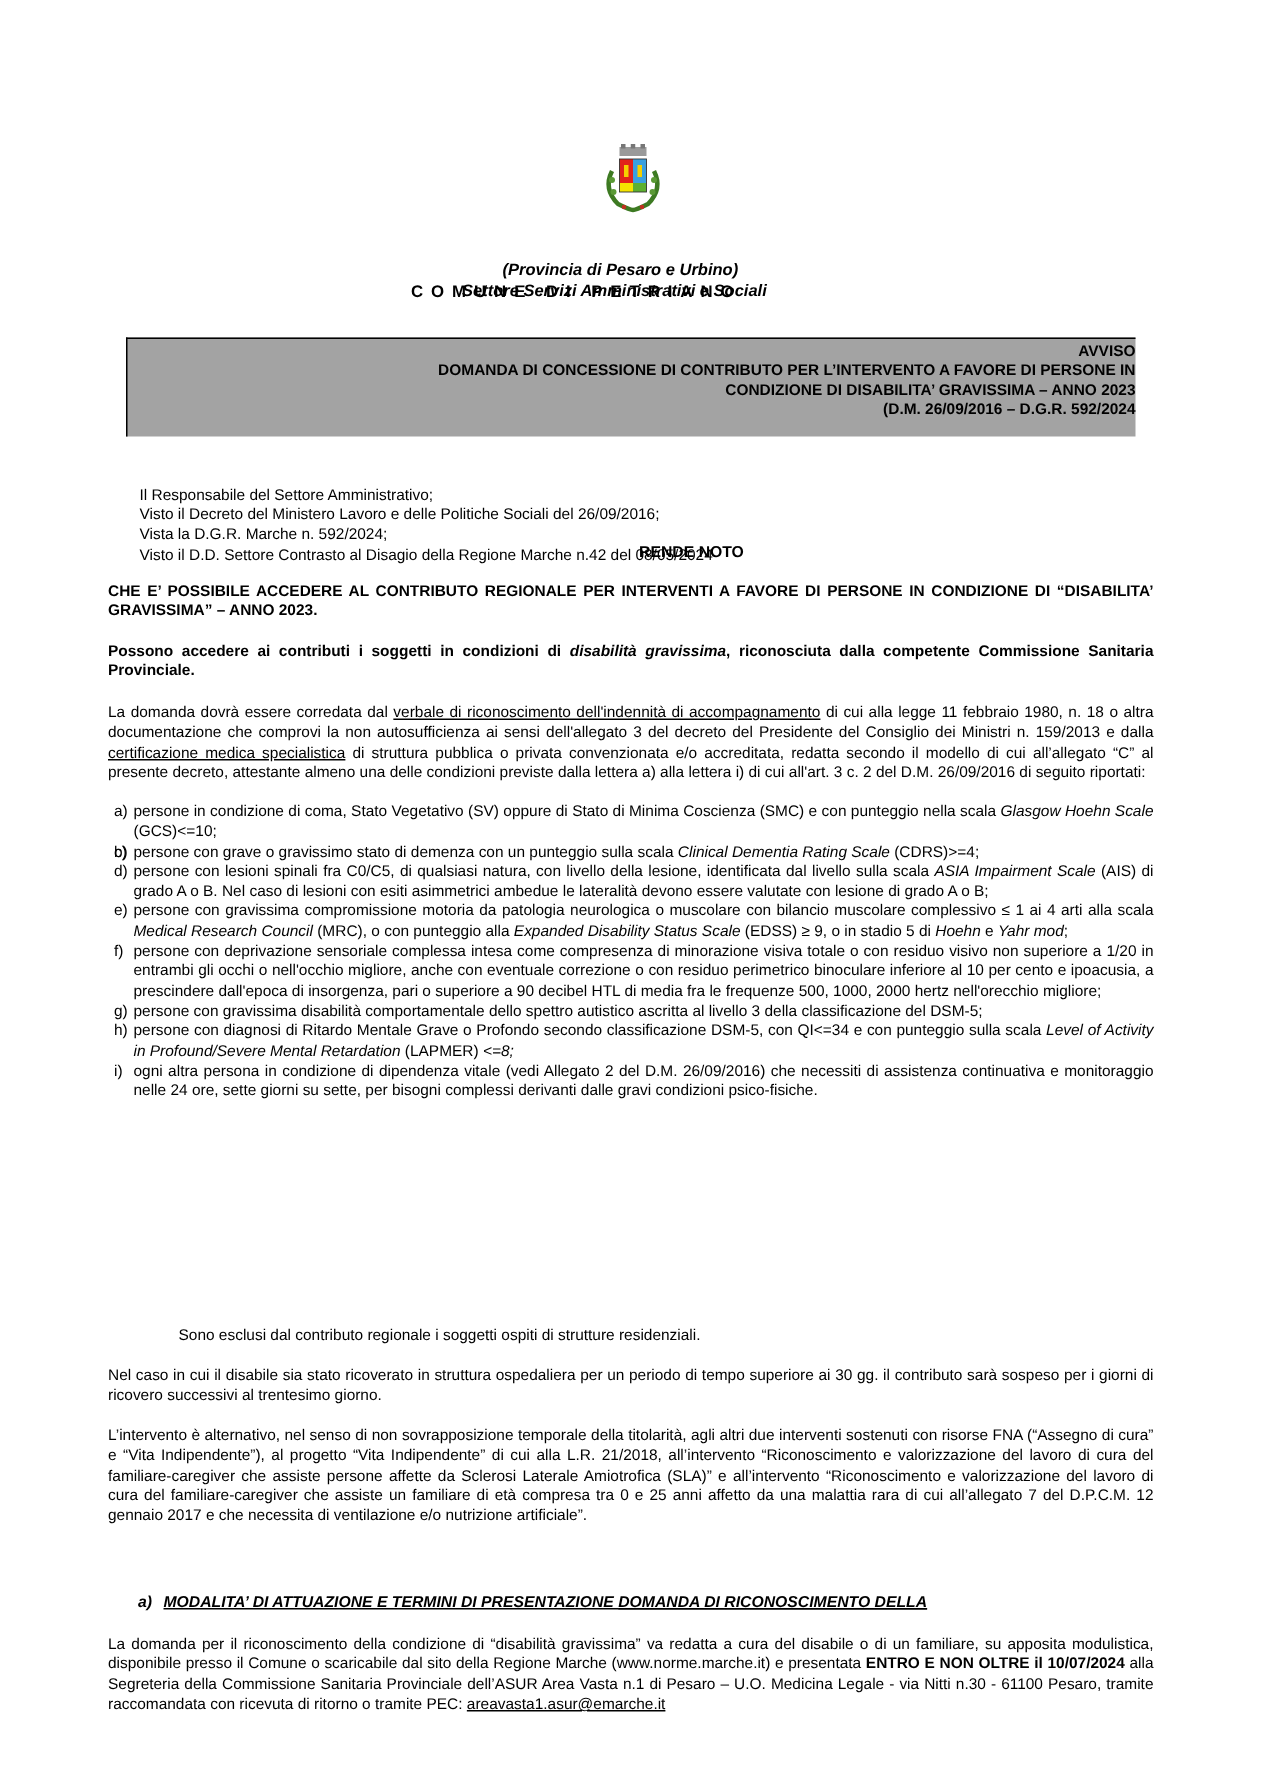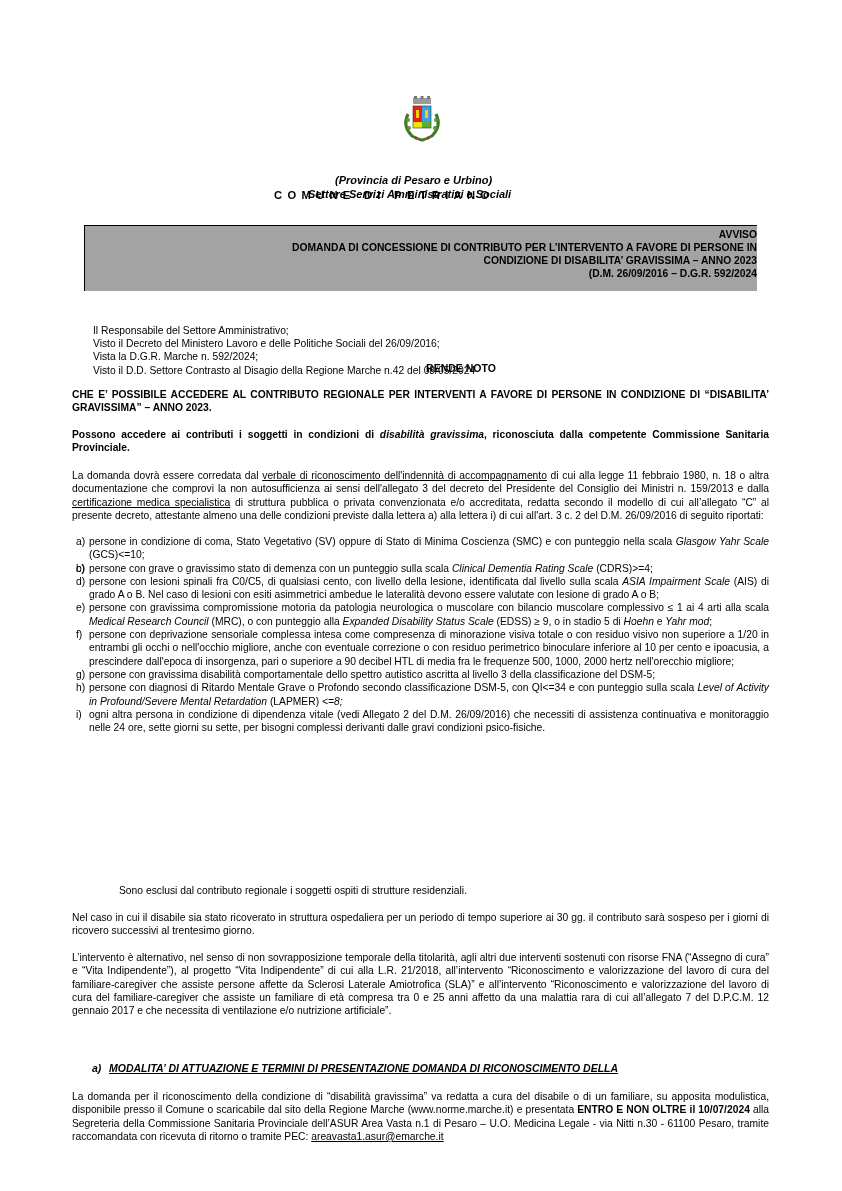--- a/index.html
+++ b/index.html
@@ -105,7 +105,7 @@
   </div>
 
   <div class="list" id="conditions-list" style="top:535px; left:76px; width:693px;">
-      <div class="li"><span class="lbl">a)</span><span>persone in condizione di coma, Stato Vegetativo (SV) oppure di Stato di Minima Coscienza (SMC) e con punteggio nella scala </span><span class="i">Glasgow Yahr Scale</span><span> (GCS)&lt;=10;</span></div>
+      <div class="li"><span class="lbl">a)</span><span>persone in condizione di coma, Stato Vegetativo (SV) oppure di Stato di Minima Coscienza (SMC) e con punteggio nella scala </span><span class="i">Glasgow Hoehn Scale</span><span> (GCS)&lt;=10;</span></div>
       <div class="li"><span class="lbl">b)</span></div>
       <div class="li"><span class="lbl">c)</span><span>persone con grave o gravissimo stato di demenza con un punteggio sulla scala </span><span class="i">Clinical Dementia Rating Scale</span><span> (CDRS)&gt;=4;</span></div>
       <div class="li"><span class="lbl">d)</span><span>persone con lesioni spinali fra C0/C5, di qualsiasi cento, con livello della lesione, identificata dal livello sulla scala </span><span class="i">ASIA Impairment Scale</span><span> (AIS) di grado A o B. Nel caso di lesioni con esiti asimmetrici ambedue le lateralità devono essere valutate con lesione di grado A o B;</span></div>

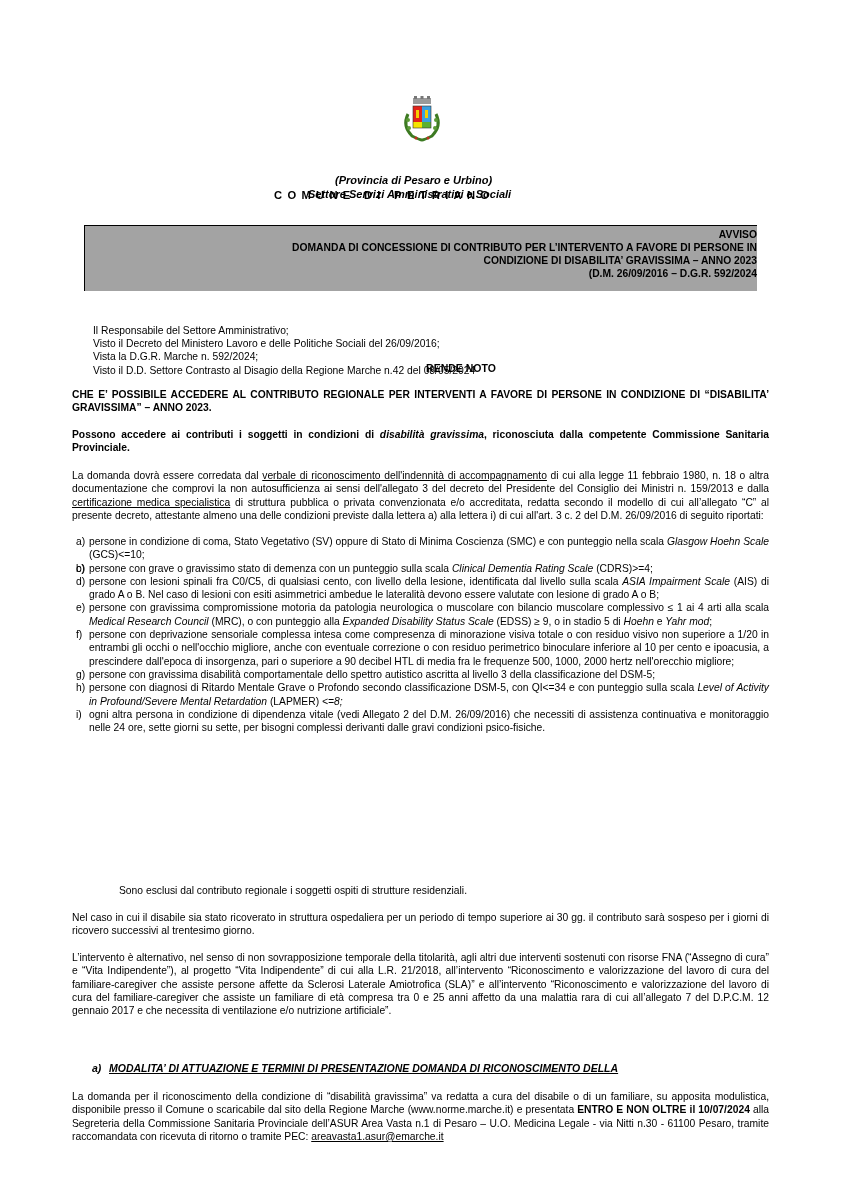--- a/index.html
+++ b/index.html
@@ -108,7 +108,7 @@
       <div class="li"><span class="lbl">a)</span><span>persone in condizione di coma, Stato Vegetativo (SV) oppure di Stato di Minima Coscienza (SMC) e con punteggio nella scala </span><span class="i">Glasgow Hoehn Scale</span><span> (GCS)&lt;=10;</span></div>
       <div class="li"><span class="lbl">b)</span></div>
       <div class="li"><span class="lbl">c)</span><span>persone con grave o gravissimo stato di demenza con un punteggio sulla scala </span><span class="i">Clinical Dementia Rating Scale</span><span> (CDRS)&gt;=4;</span></div>
-      <div class="li"><span class="lbl">d)</span><span>persone con lesioni spinali fra C0/C5, di qualsiasi cento, con livello della lesione, identificata dal livello sulla scala </span><span class="i">ASIA Impairment Scale</span><span> (AIS) di grado A o B. Nel caso di lesioni con esiti asimmetrici ambedue le lateralità devono essere valutate con lesione di grado A o B;</span></div>
+      <div class="li"><span class="lbl">d)</span><span>persone con lesioni spinali fra C0/C5, di qualsiasi natura, con livello della lesione, identificata dal livello sulla scala </span><span class="i">ASIA Impairment Scale</span><span> (AIS) di grado A o B. Nel caso di lesioni con esiti asimmetrici ambedue le lateralità devono essere valutate con lesione di grado A o B;</span></div>
       <div class="li"><span class="lbl">e)</span><span>persone con gravissima compromissione motoria da patologia neurologica o muscolare con bilancio muscolare complessivo ≤ 1 ai 4 arti alla scala </span><span class="i">Medical Research Council</span><span> (MRC), o con punteggio alla </span><span class="i">Expanded Disability Status Scale</span><span> (EDSS) ≥ 9, o in stadio 5 di </span><span class="i">Hoehn</span><span> e </span><span class="i">Yahr mod</span><span>;</span></div>
       <div class="li"><span class="lbl">f)</span><span>persone con deprivazione sensoriale complessa intesa come compresenza di minorazione visiva totale o con residuo visivo non superiore a 1/20 in entrambi gli occhi o nell'occhio migliore, anche con eventuale correzione o con residuo perimetrico binoculare inferiore al 10 per cento e ipoacusia, a prescindere dall'epoca di insorgenza, pari o superiore a 90 decibel HTL di media fra le frequenze 500, 1000, 2000 hertz nell'orecchio migliore;</span></div>
       <div class="li"><span class="lbl">g)</span><span>persone con gravissima disabilità comportamentale dello spettro autistico ascritta al livello 3 della classificazione del DSM-5;</span></div>

